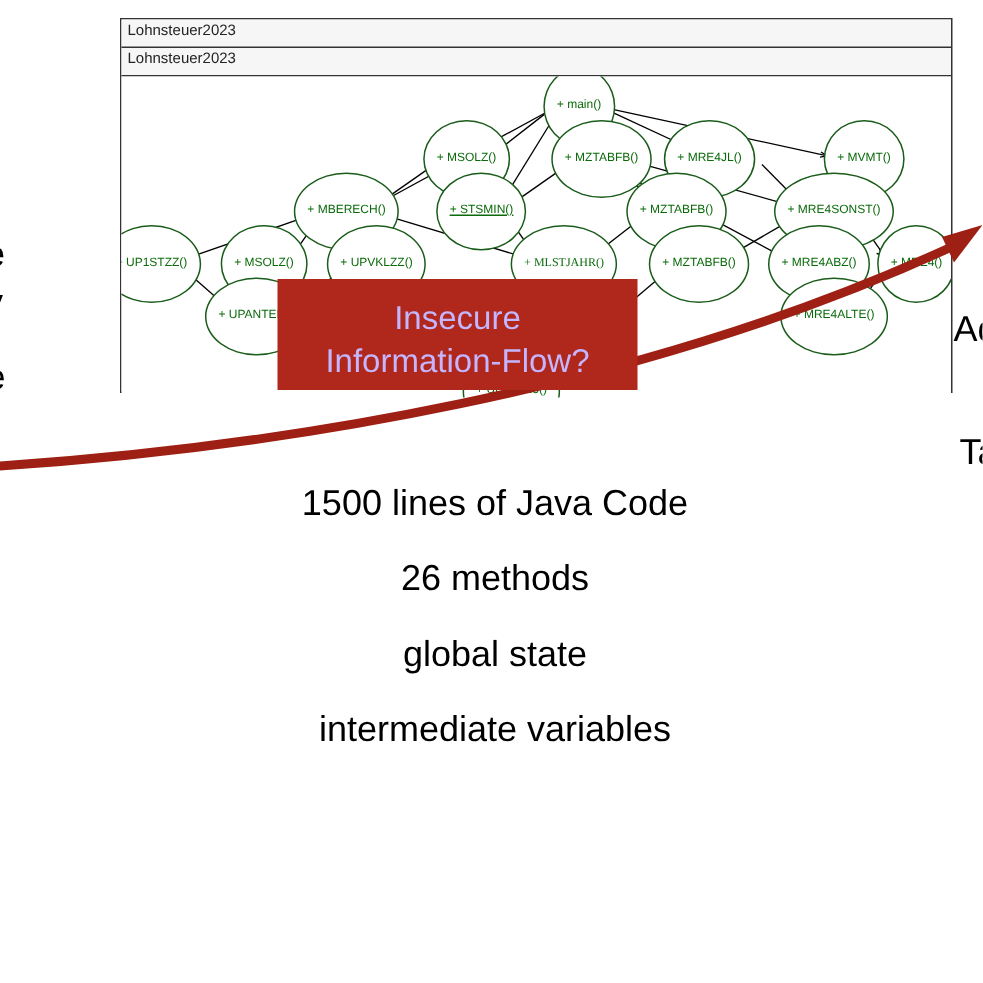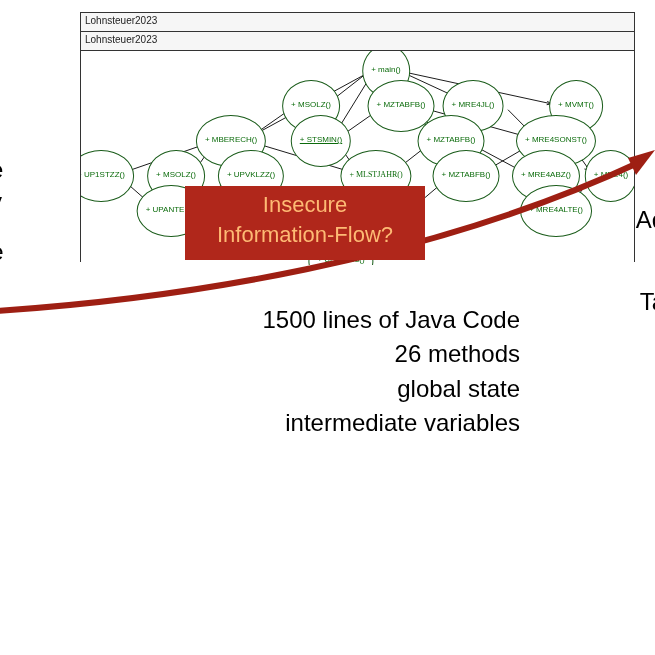--- a/index.html
+++ b/index.html
@@ -71,10 +71,10 @@
     left: 185px; top: 186px;
     width: 240px; height: 74px;
     background: #B0271B;
-    color: #fdba74;
+    color: #c4b5fd;
     font-size: 22px;
     line-height: 1.35;
-    display: flex; align-items: flex-start; justify-content: center;
+    display: flex; align-items: flex-end; justify-content: center;
     text-align: center;
     padding: 4px 10px;
     box-sizing: border-box;

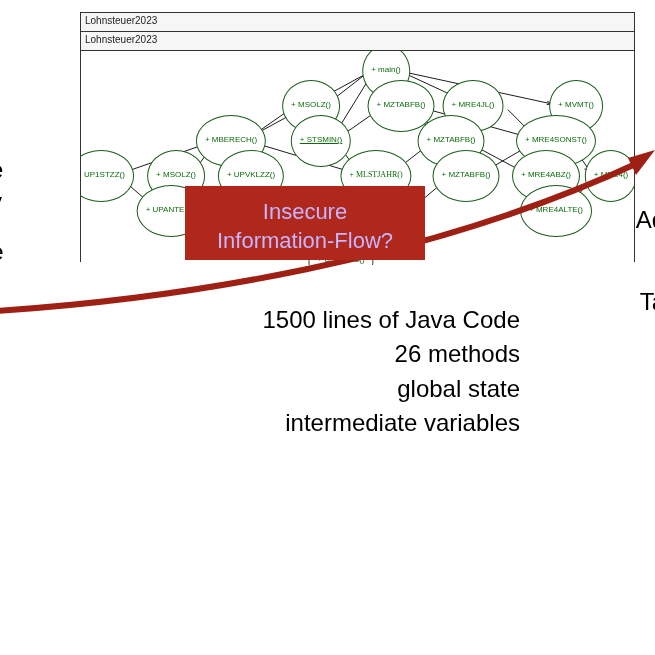--- a/index.html
+++ b/index.html
@@ -91,7 +91,7 @@
     line-height: 1.35;
     text-align: center;
   }
-  .caption div { margin: 2px 0; text-align: right; }
+  .caption div { margin: 18px 0; }
 
   
   .edge-left-1 { position:absolute; left:-10px; top:156px; font-size:24px; color:#000; }

